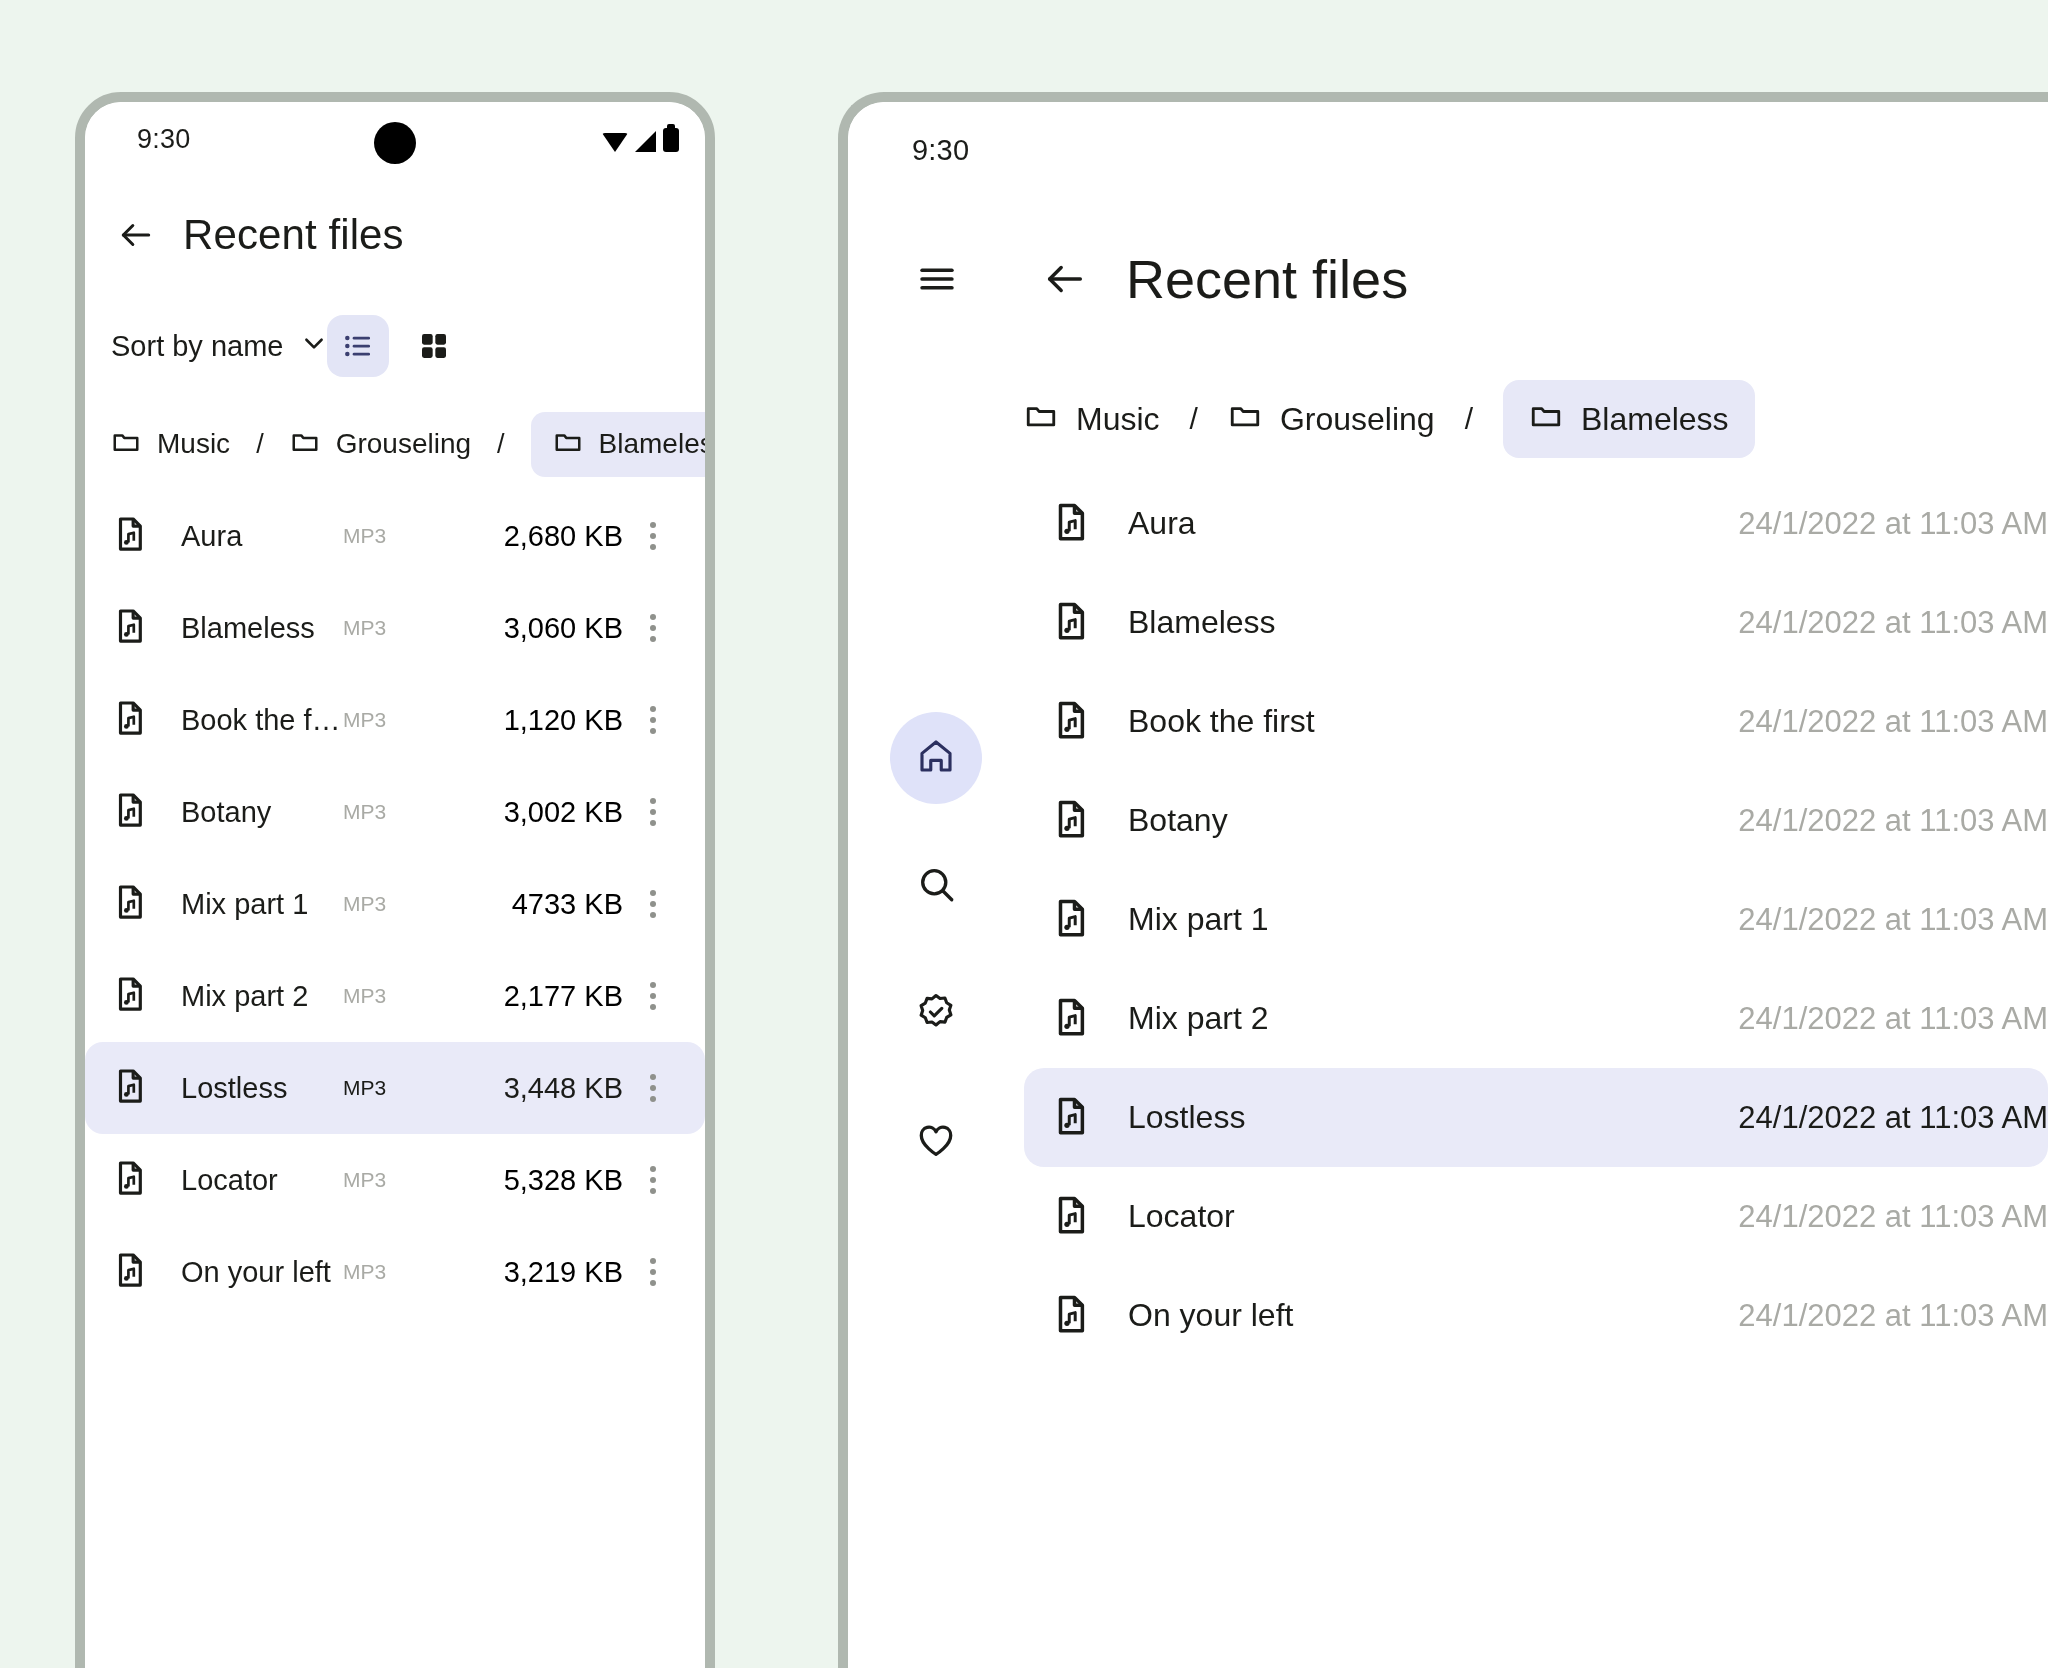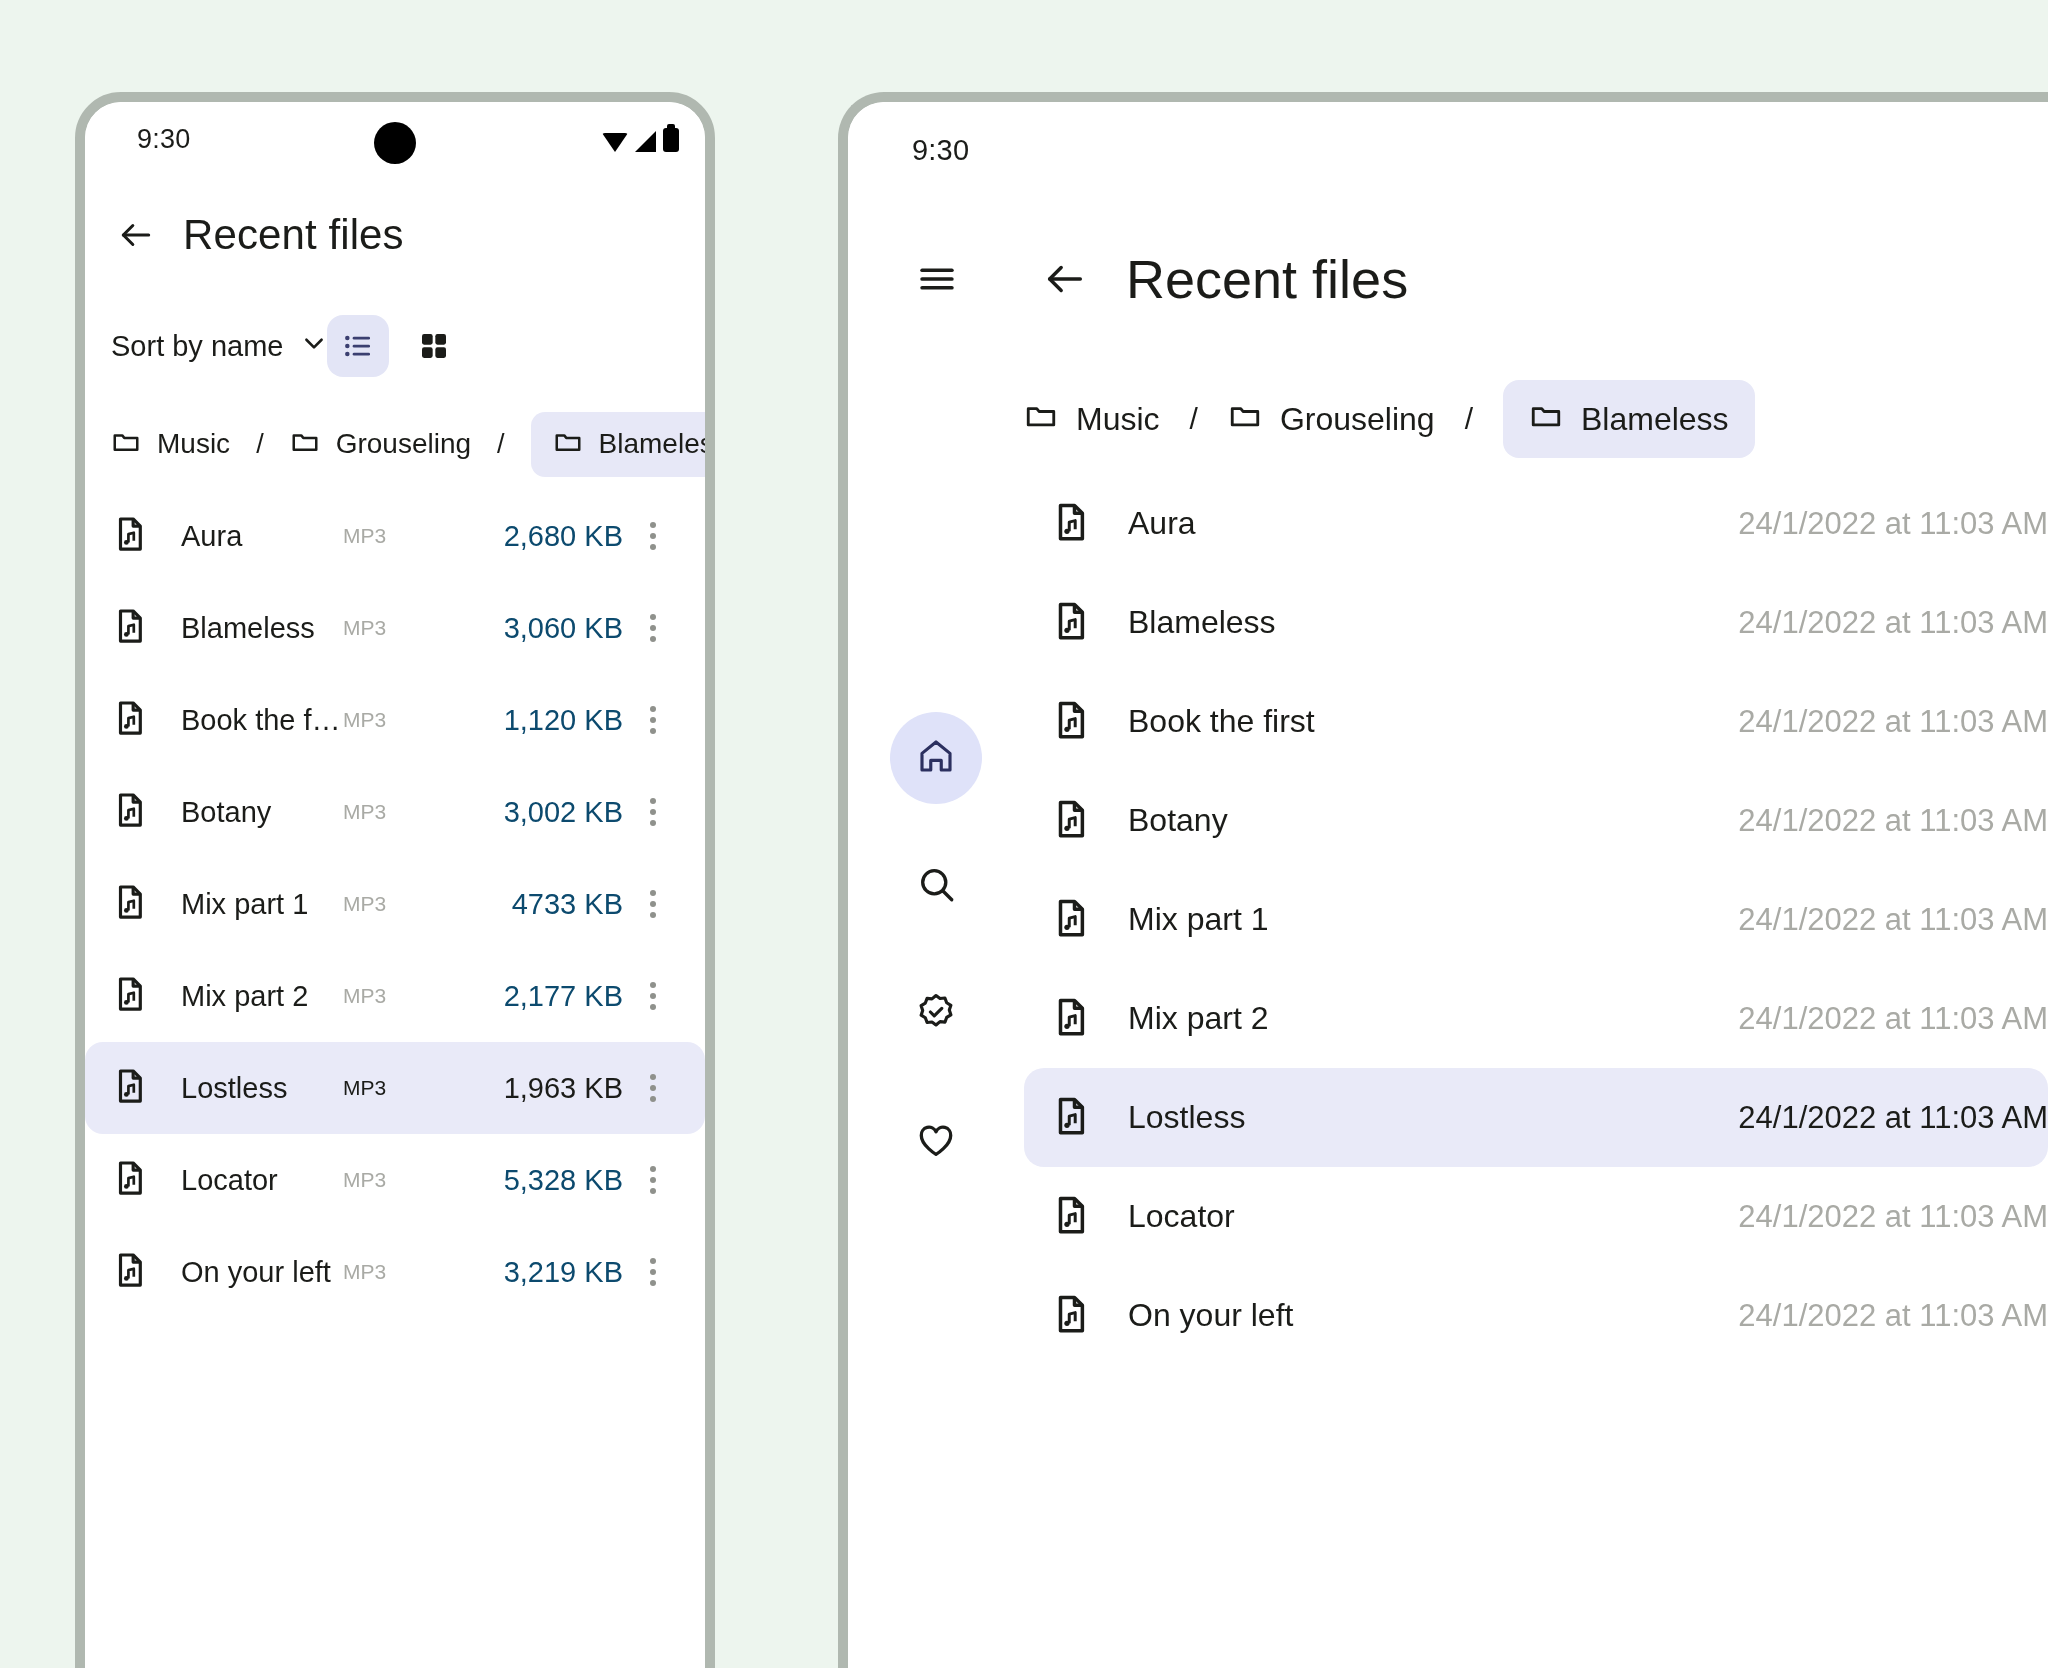--- a/index.html
+++ b/index.html
@@ -160,7 +160,7 @@
   }
   .f-size {
     width: 160px; flex-shrink: 0;
-    font-size: 29px; color: #0c4a6e;
+    font-size: 29px; color: #000000;
     text-align: right;
   }
   .filerow.selected .f-type,

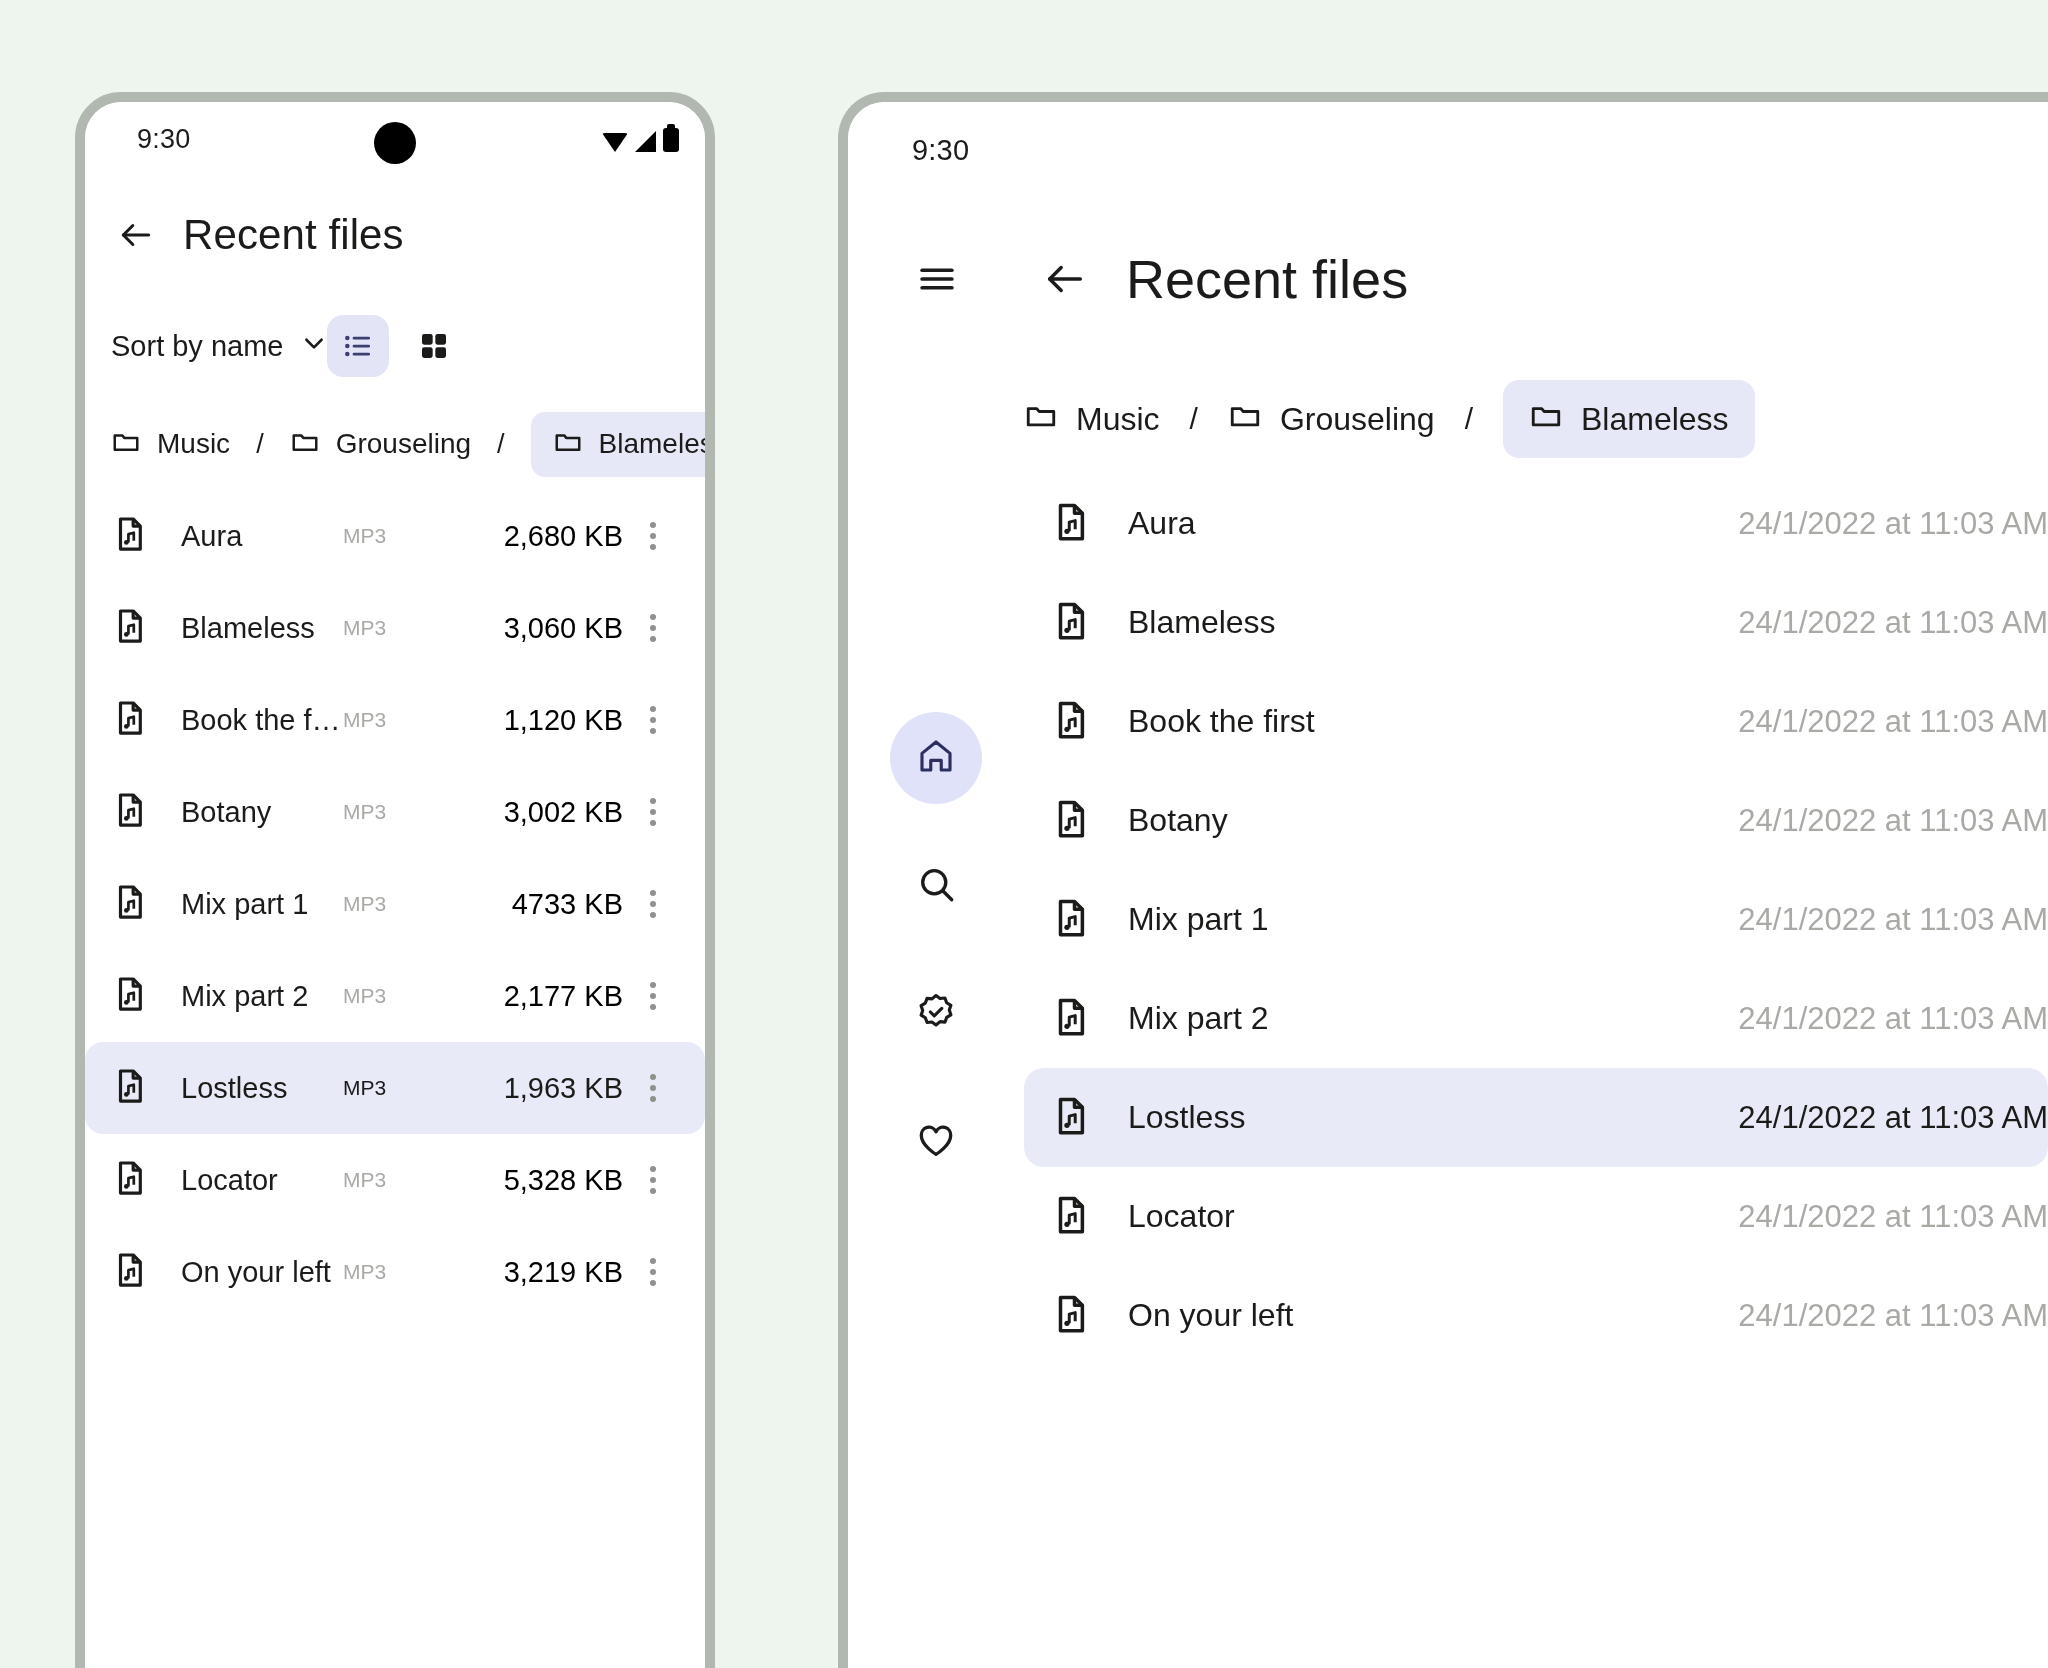--- a/index.html
+++ b/index.html
@@ -446,7 +446,7 @@
           </div>
           <div class="f-name">Lostless</div>
           <div class="f-type">MP3</div>
-          <div class="f-size">1,963 KB</div>
+          <div class="f-size">3,448 KB</div>
           <div class="f-more">
             <div class="dots">
               <i></i>

